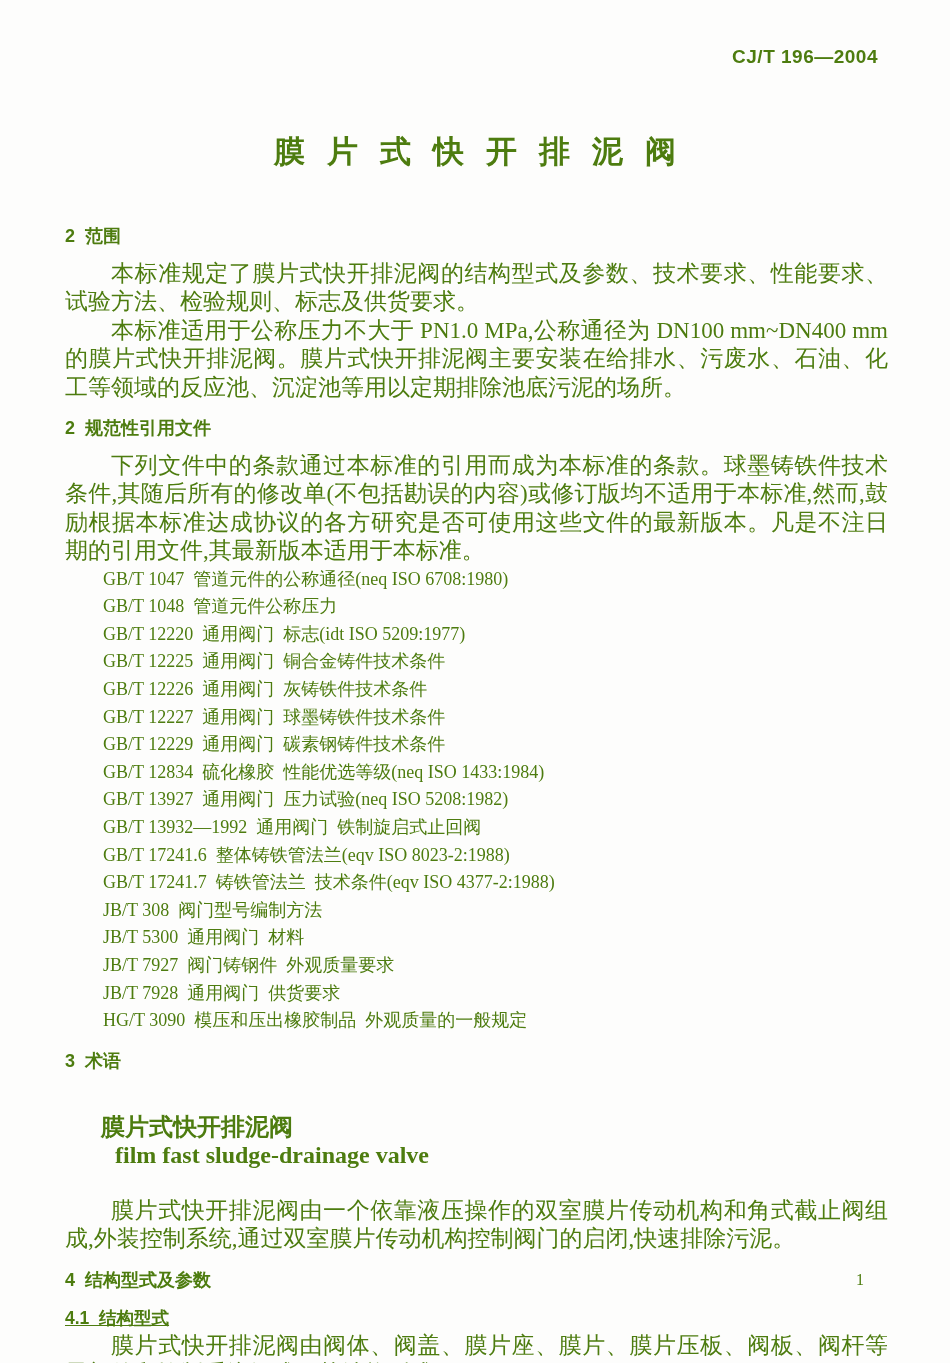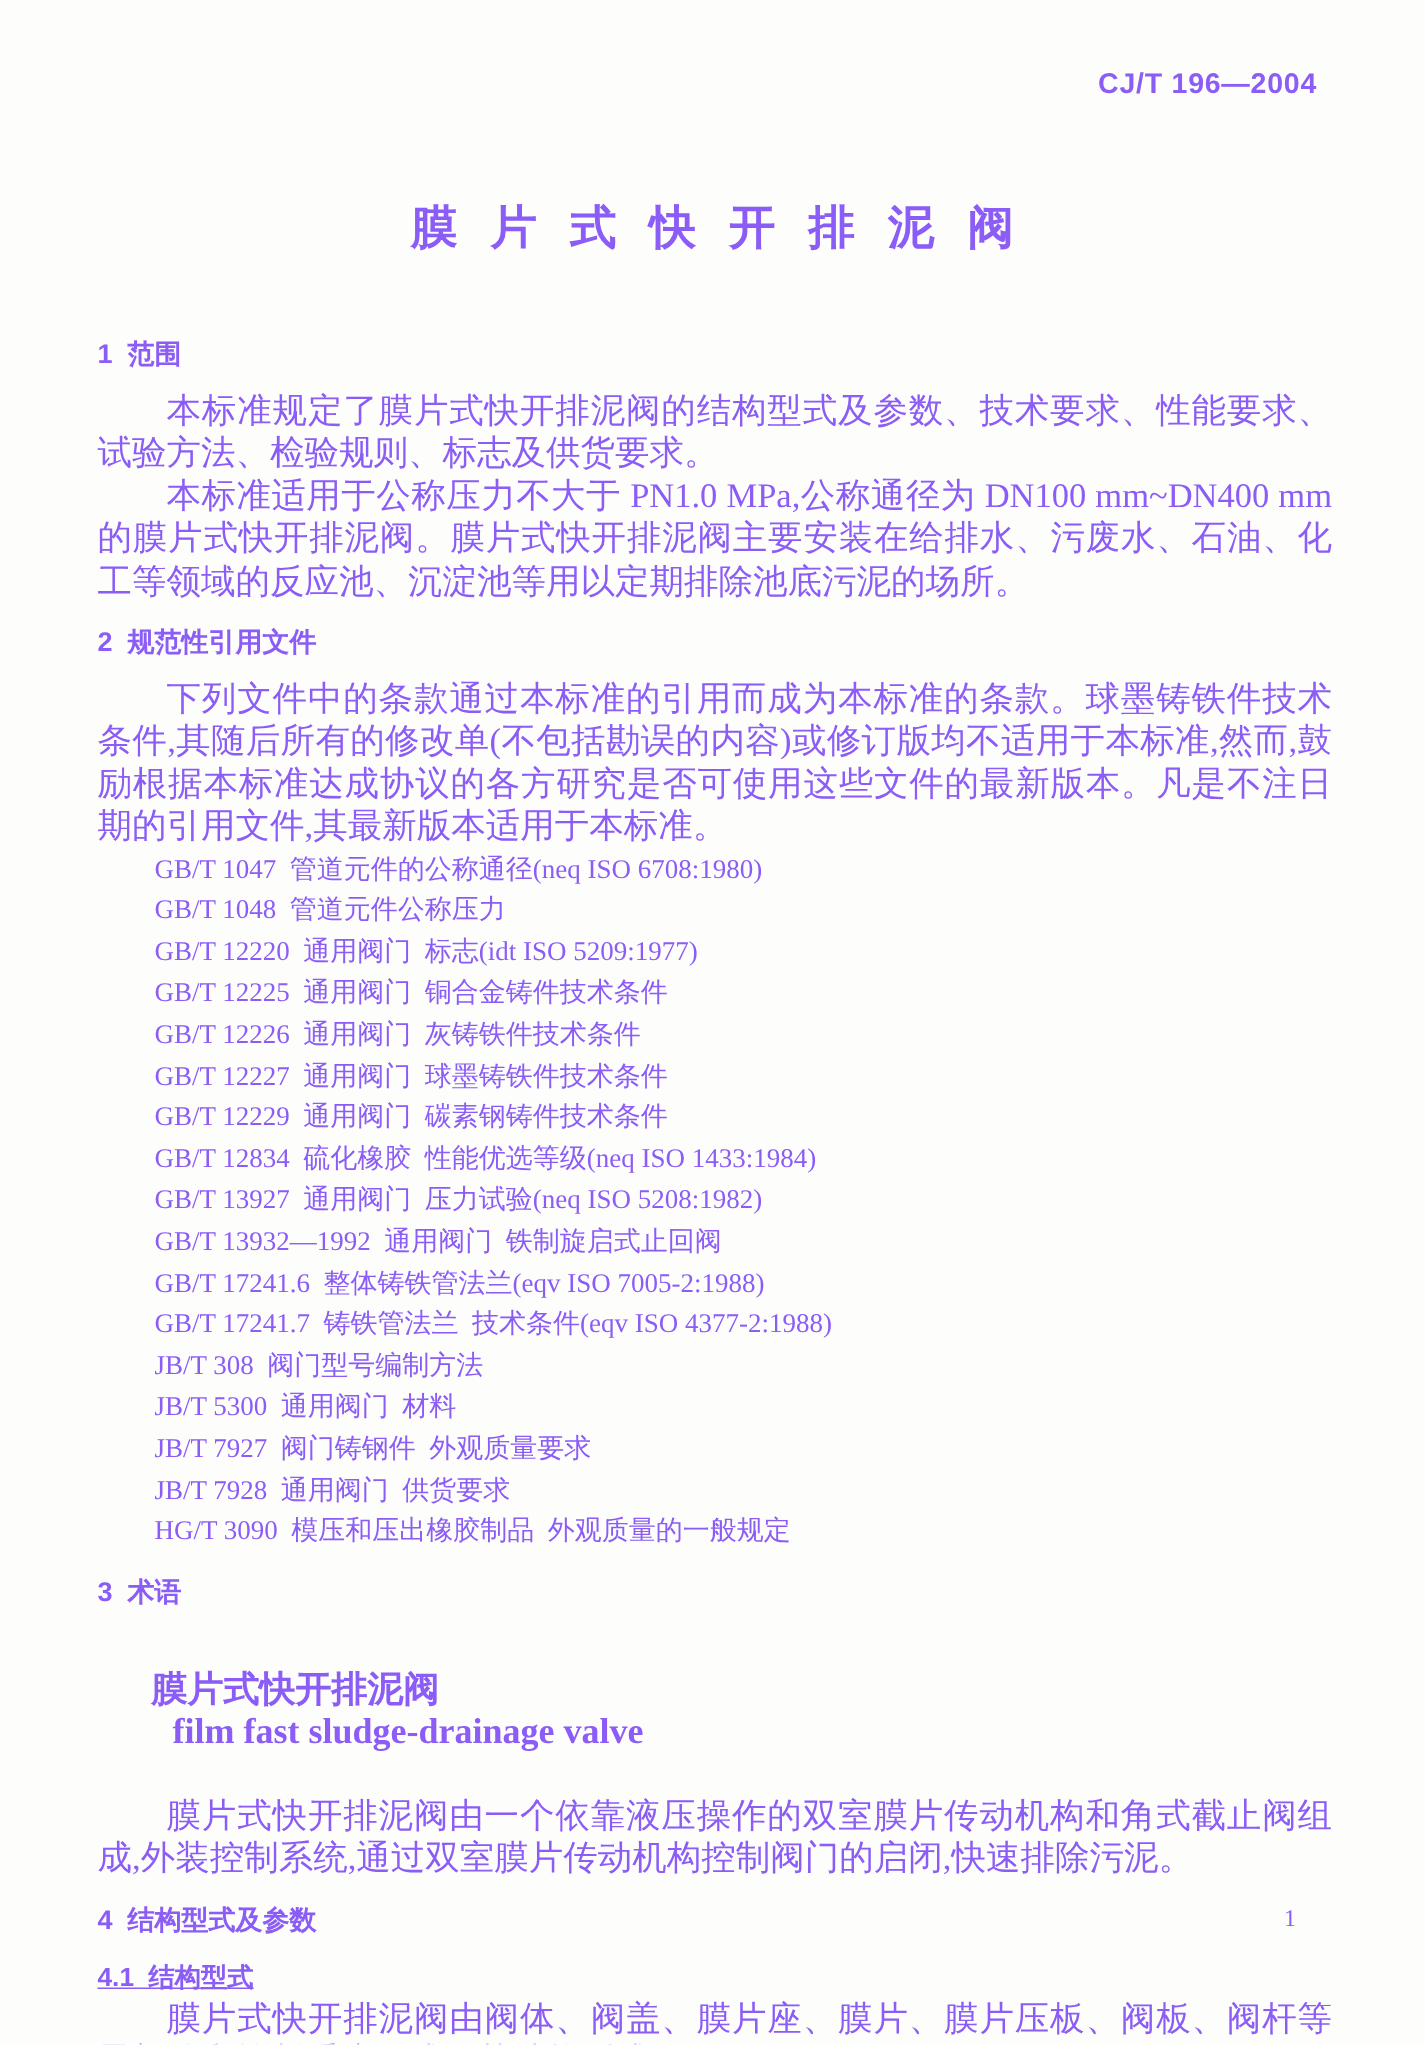--- a/index.html
+++ b/index.html
@@ -10,7 +10,7 @@
     height: 1363px;
     margin: 0 auto;
     background: #fdfdfc;
-    color: #8b5cf6;
+    color: #4d7c0f;
     font-family: "Liberation Serif", serif;
     overflow: hidden;
   }

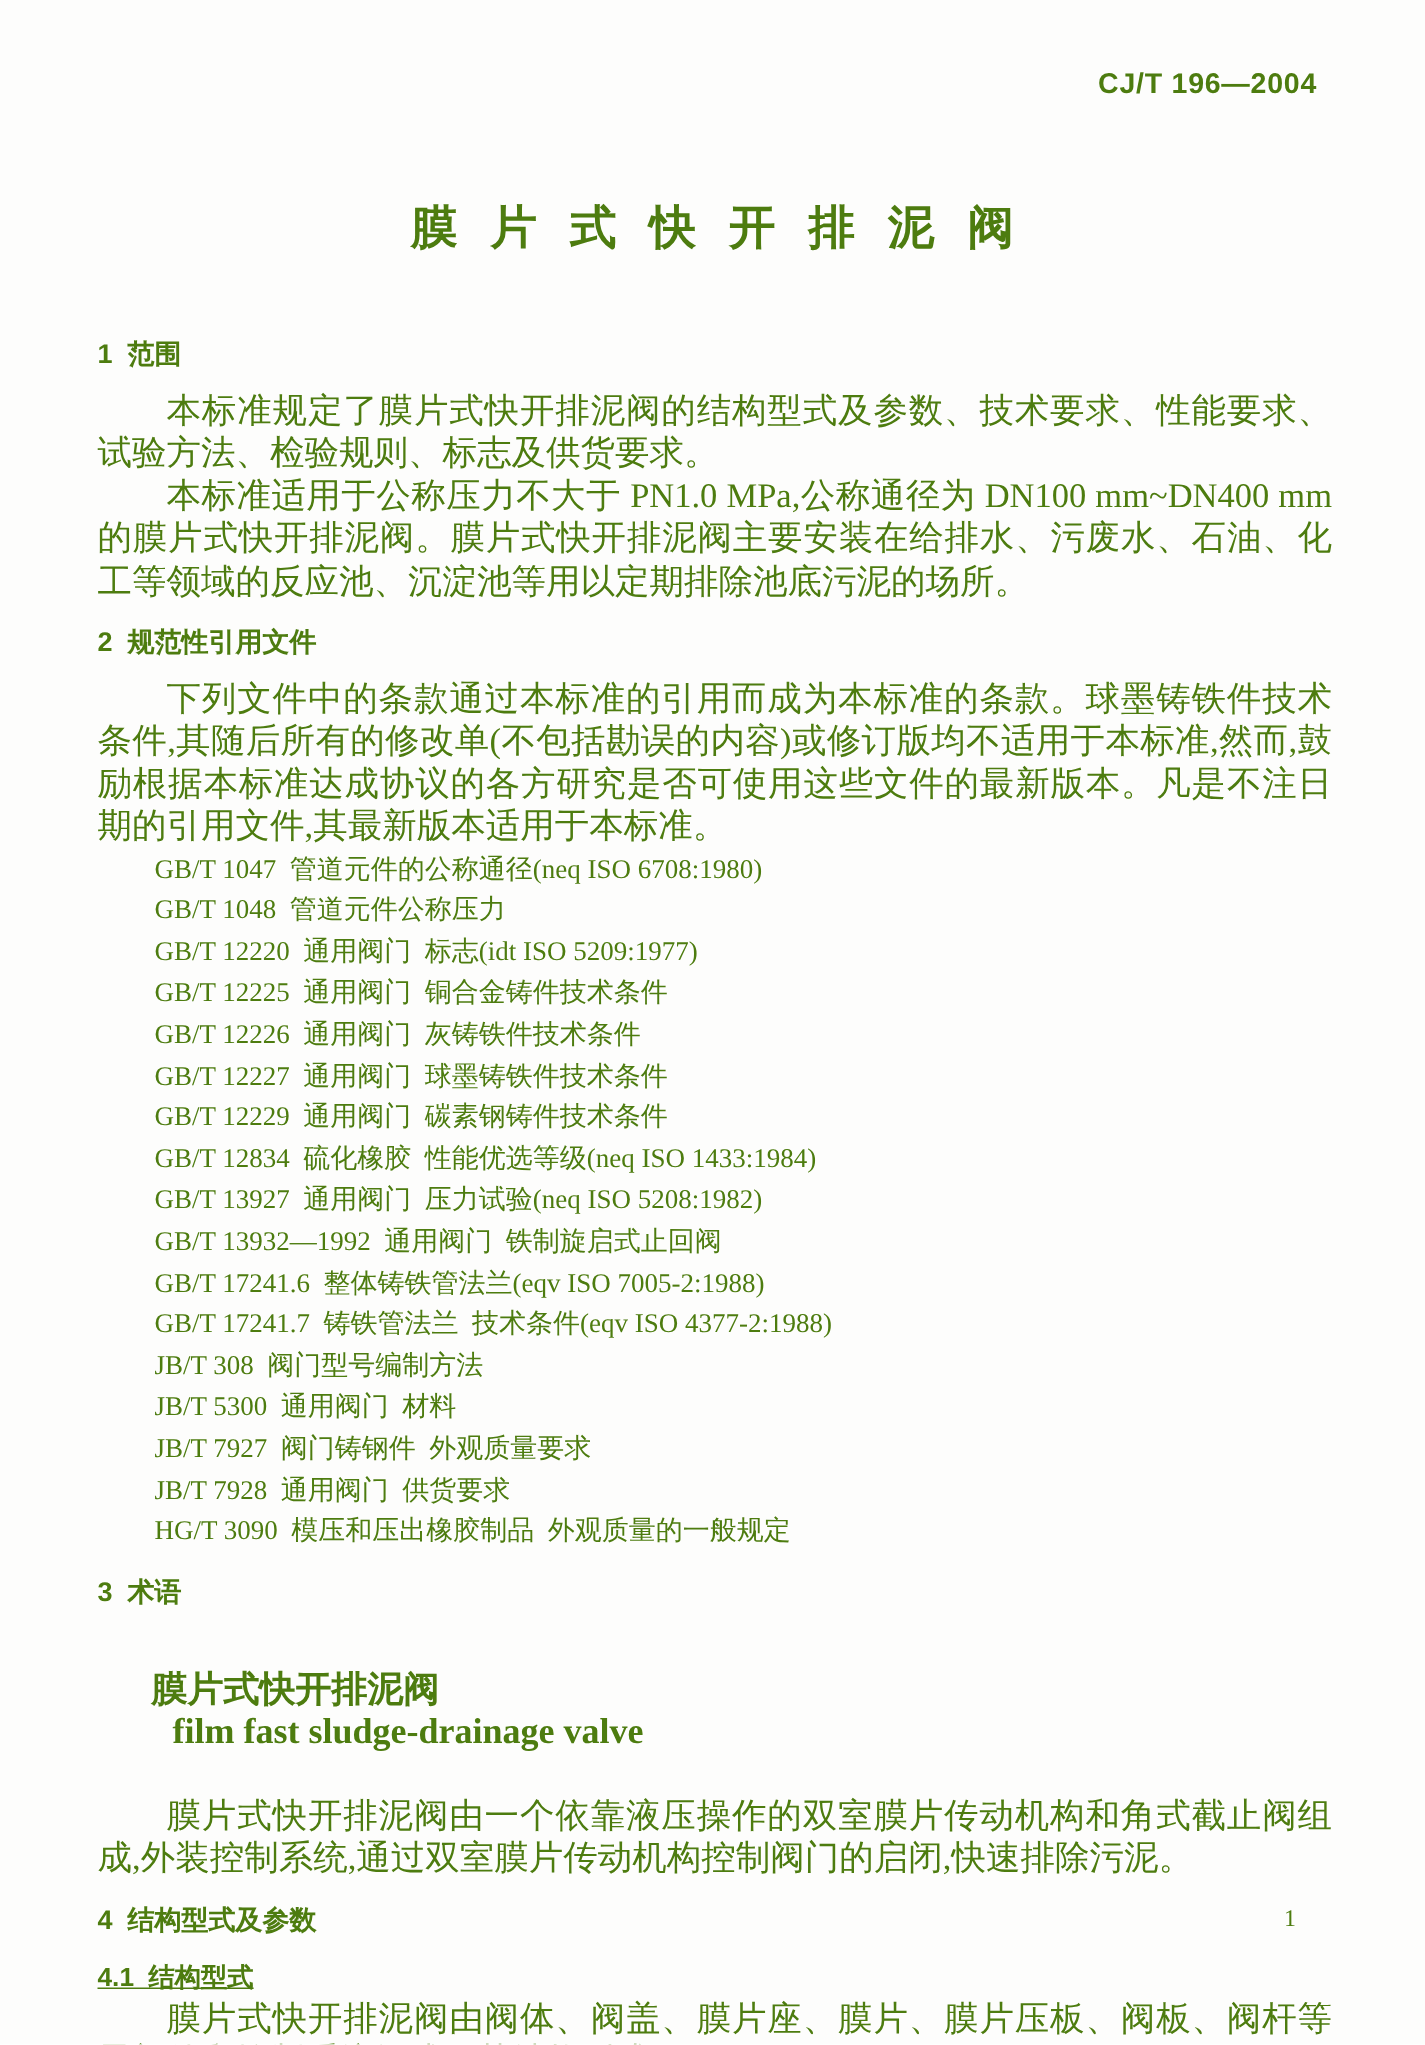--- a/index.html
+++ b/index.html
@@ -111,7 +111,7 @@
 
   <div class="content">
 
-    <h2 class="sec-heading">1  范围</h2>
+    <h2 class="sec-heading">2  范围</h2>
     <p class="body-para">本标准规定了膜片式快开排泥阀的结构型式及参数、技术要求、性能要求、试验方法、检验规则、标志及供货要求。</p>
     <p class="body-para">本标准适用于公称压力不大于 PN1.0 MPa,公称通径为 DN100 mm~DN400 mm 的膜片式快开排泥阀。膜片式快开排泥阀主要安装在给排水、污废水、石油、化工等领域的反应池、沉淀池等用以定期排除池底污泥的场所。</p>
 

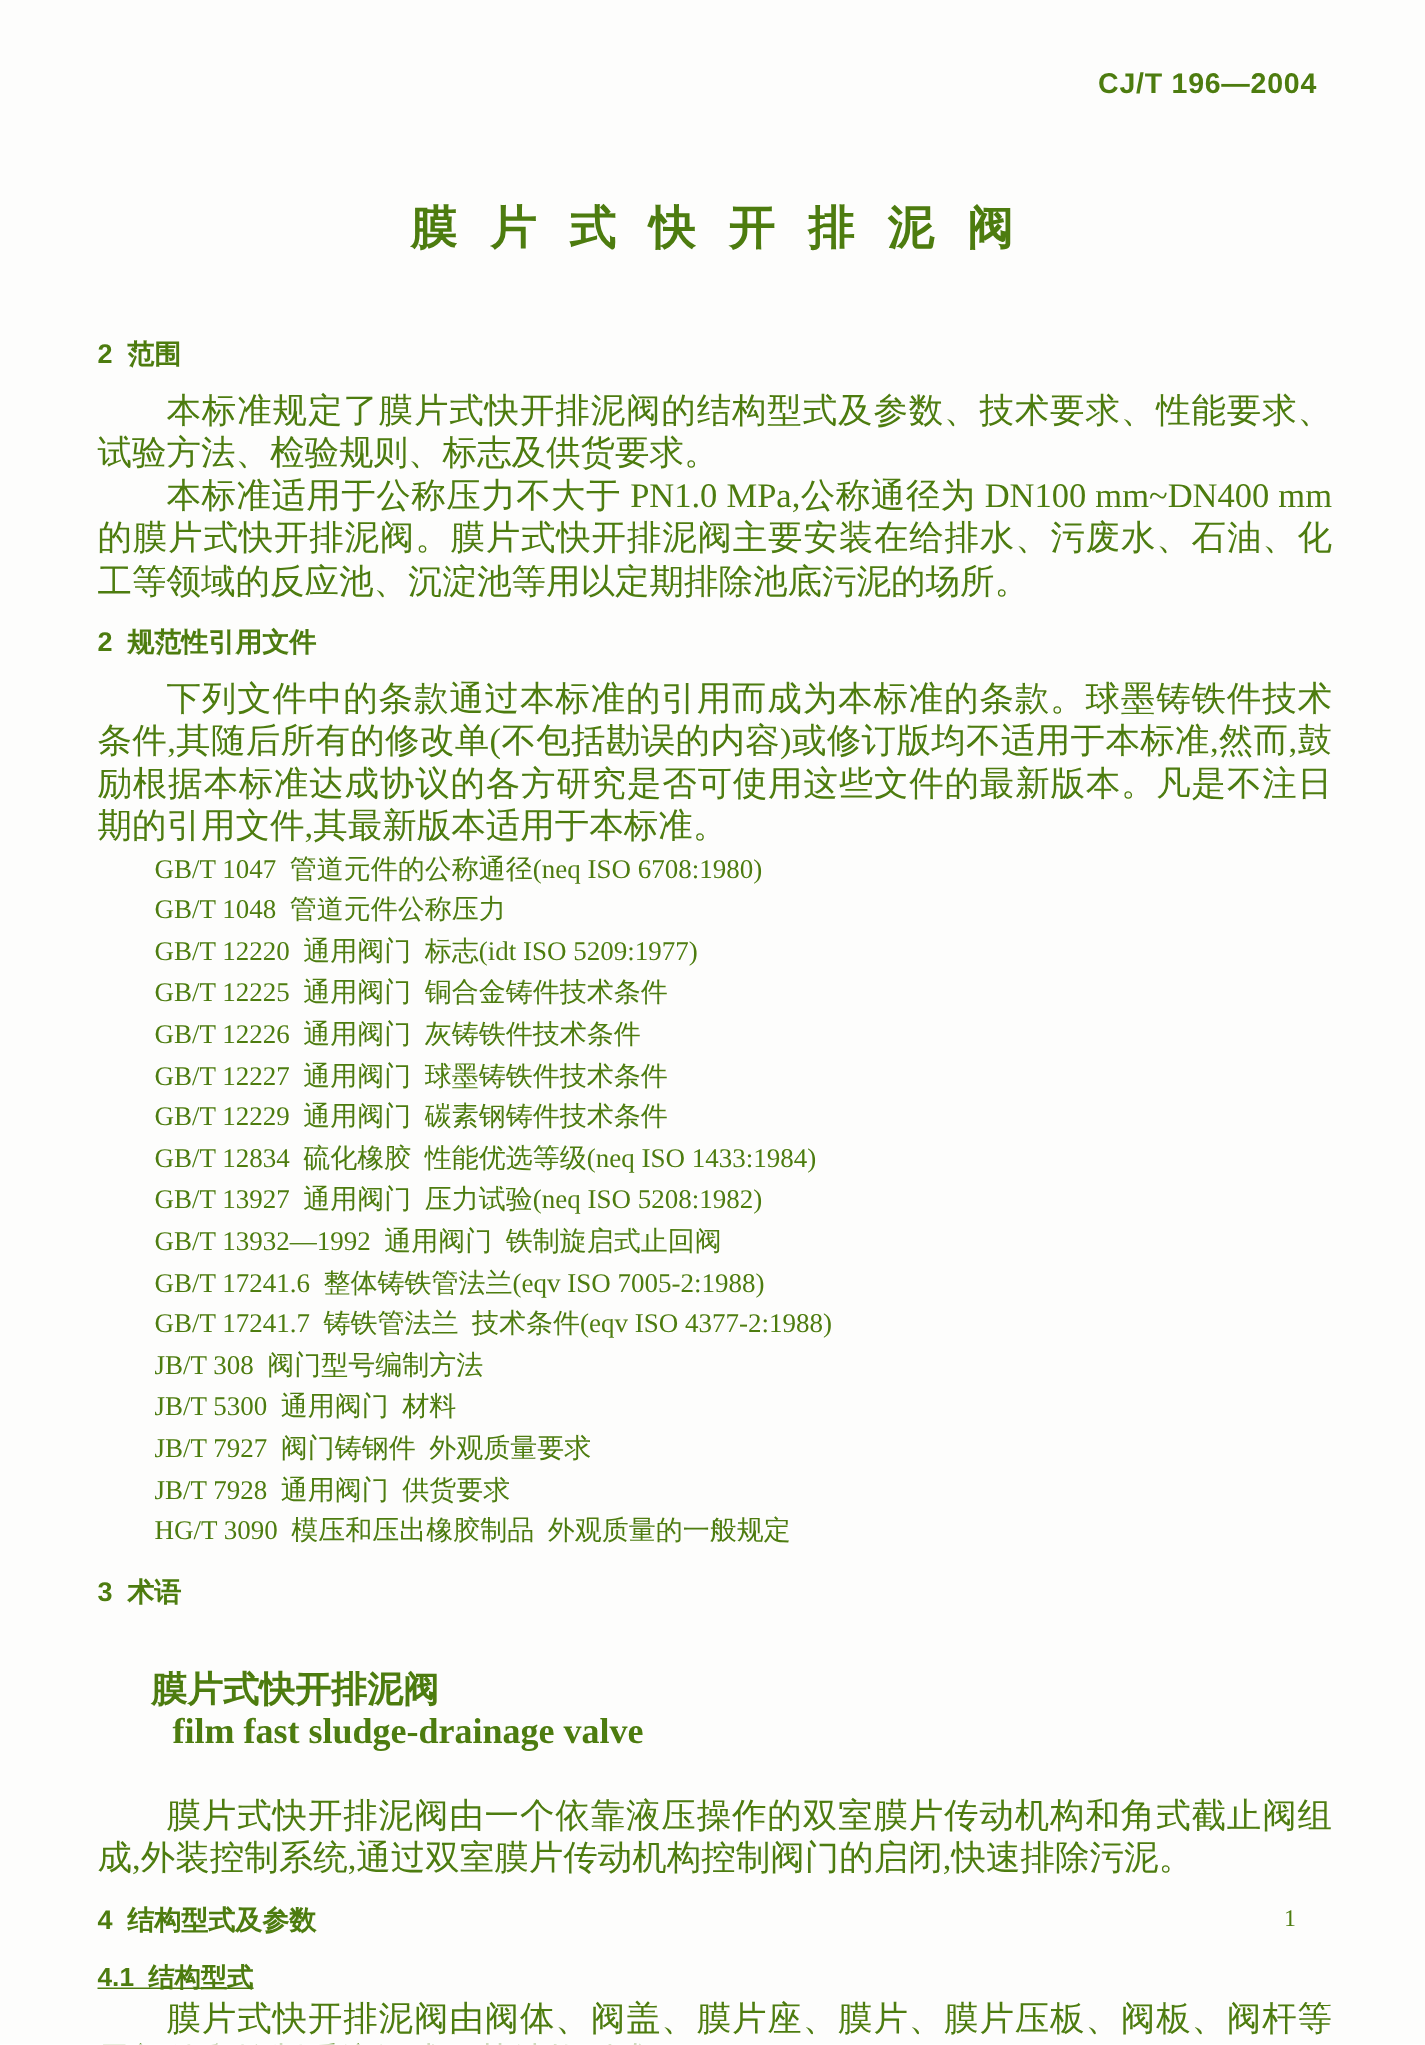--- a/index.html
+++ b/index.html
@@ -129,7 +129,7 @@
       <li>GB/T 12834  硫化橡胶  性能优选等级(neq ISO 1433:1984)</li>
       <li>GB/T 13927  通用阀门  压力试验(neq ISO 5208:1982)</li>
       <li>GB/T 13932—1992  通用阀门  铁制旋启式止回阀</li>
-      <li>GB/T 17241.6  整体铸铁管法兰(eqv ISO 7005-2:1988)</li>
+      <li>GB/T 17241.6  整体铸铁管法兰(eqv ISO 8023-2:1988)</li>
       <li>GB/T 17241.7  铸铁管法兰  技术条件(eqv ISO 4377-2:1988)</li>
       <li>JB/T 308  阀门型号编制方法</li>
       <li>JB/T 5300  通用阀门  材料</li>

